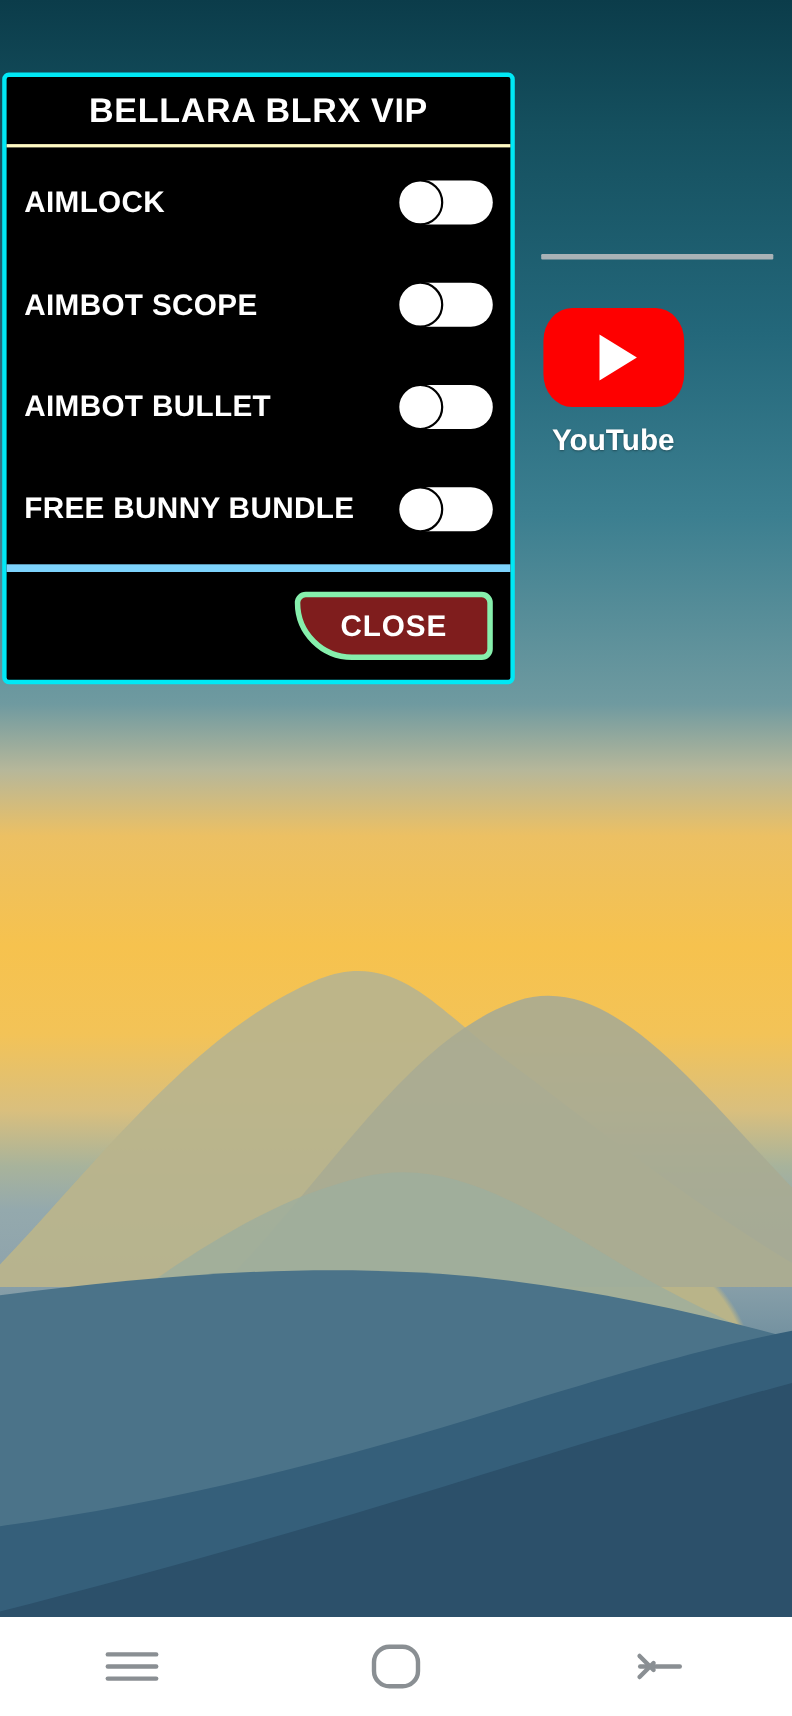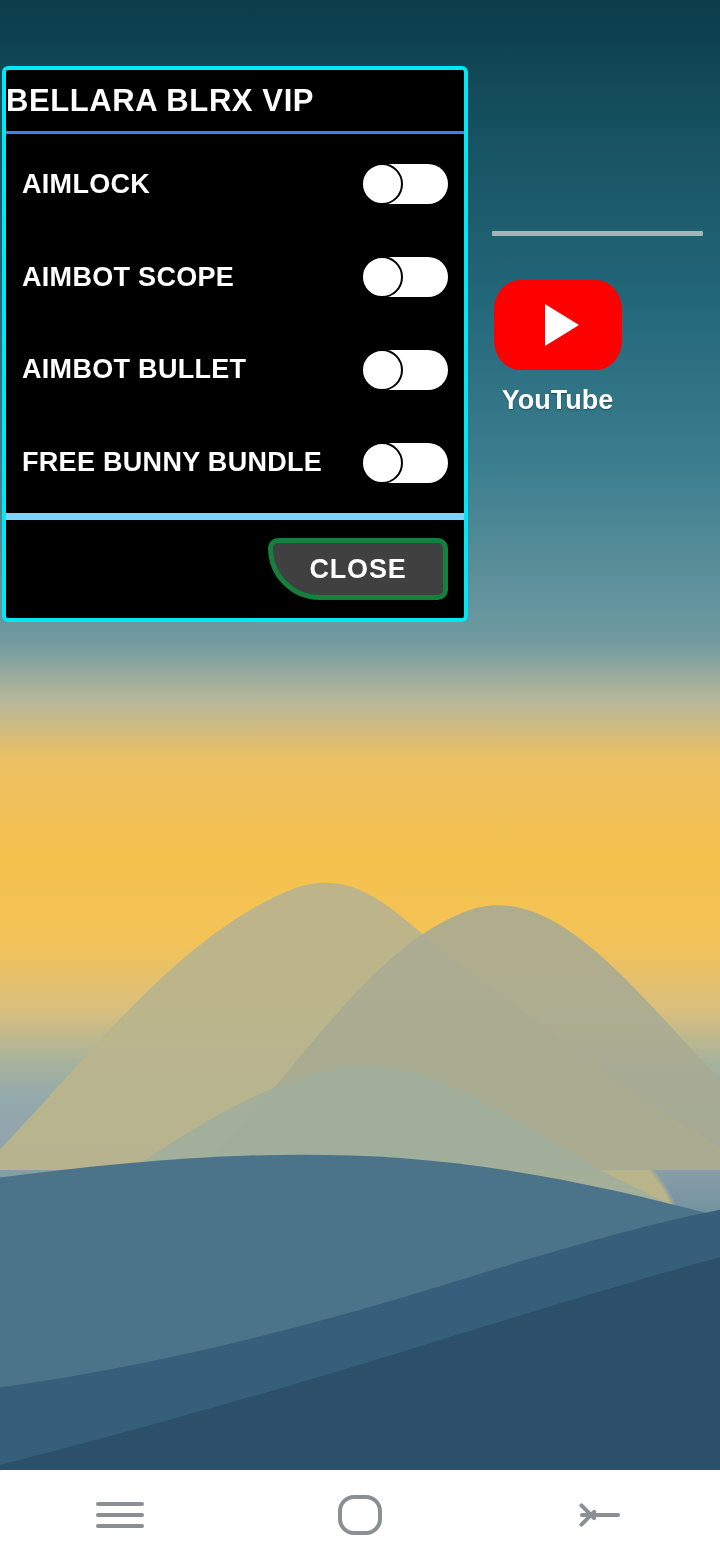--- a/index.html
+++ b/index.html
@@ -95,8 +95,8 @@
   }
   #panel-header {
     height:64px; flex:0 0 64px;
-    border-bottom:3px solid #3b82f6;
-    display:flex; align-items:center; justify-content:flex-start;
+    border-bottom:3px solid #fef9c3;
+    display:flex; align-items:center; justify-content:center;
   }
   #panel-title {
     color:#ffffff; font-size:31px; font-weight:700; letter-spacing:0.6px;

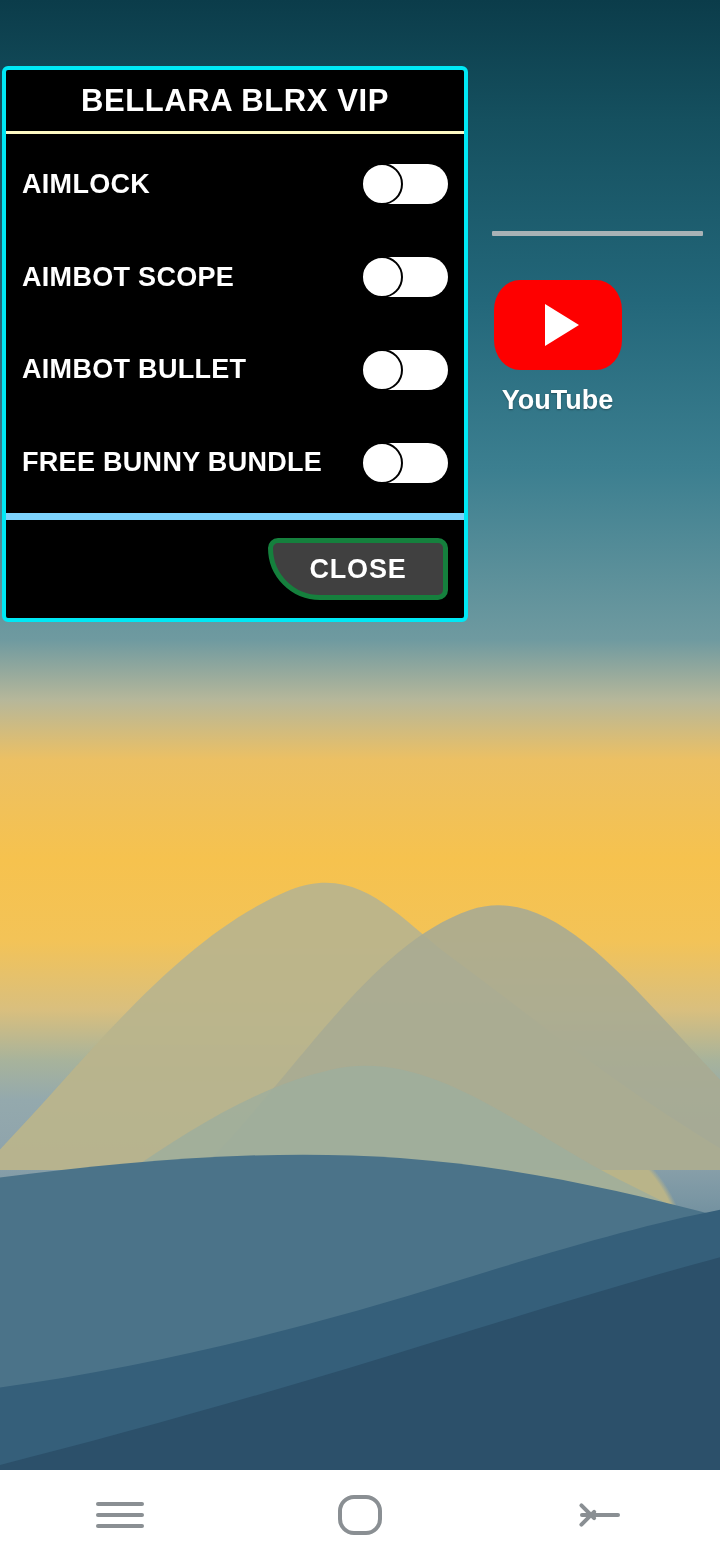--- a/index.html
+++ b/index.html
@@ -132,8 +132,8 @@
   }
   #close-button {
     width:180px; height:62px;
-    background:#404040;
-    border:5px solid #15803d;
+    background:#7f1d1d;
+    border:5px solid #86efac;
     border-radius:10px 10px 10px 52px;
     color:#ffffff; font-size:27px; font-weight:700; letter-spacing:0.8px;
     display:flex; align-items:center; justify-content:center;

